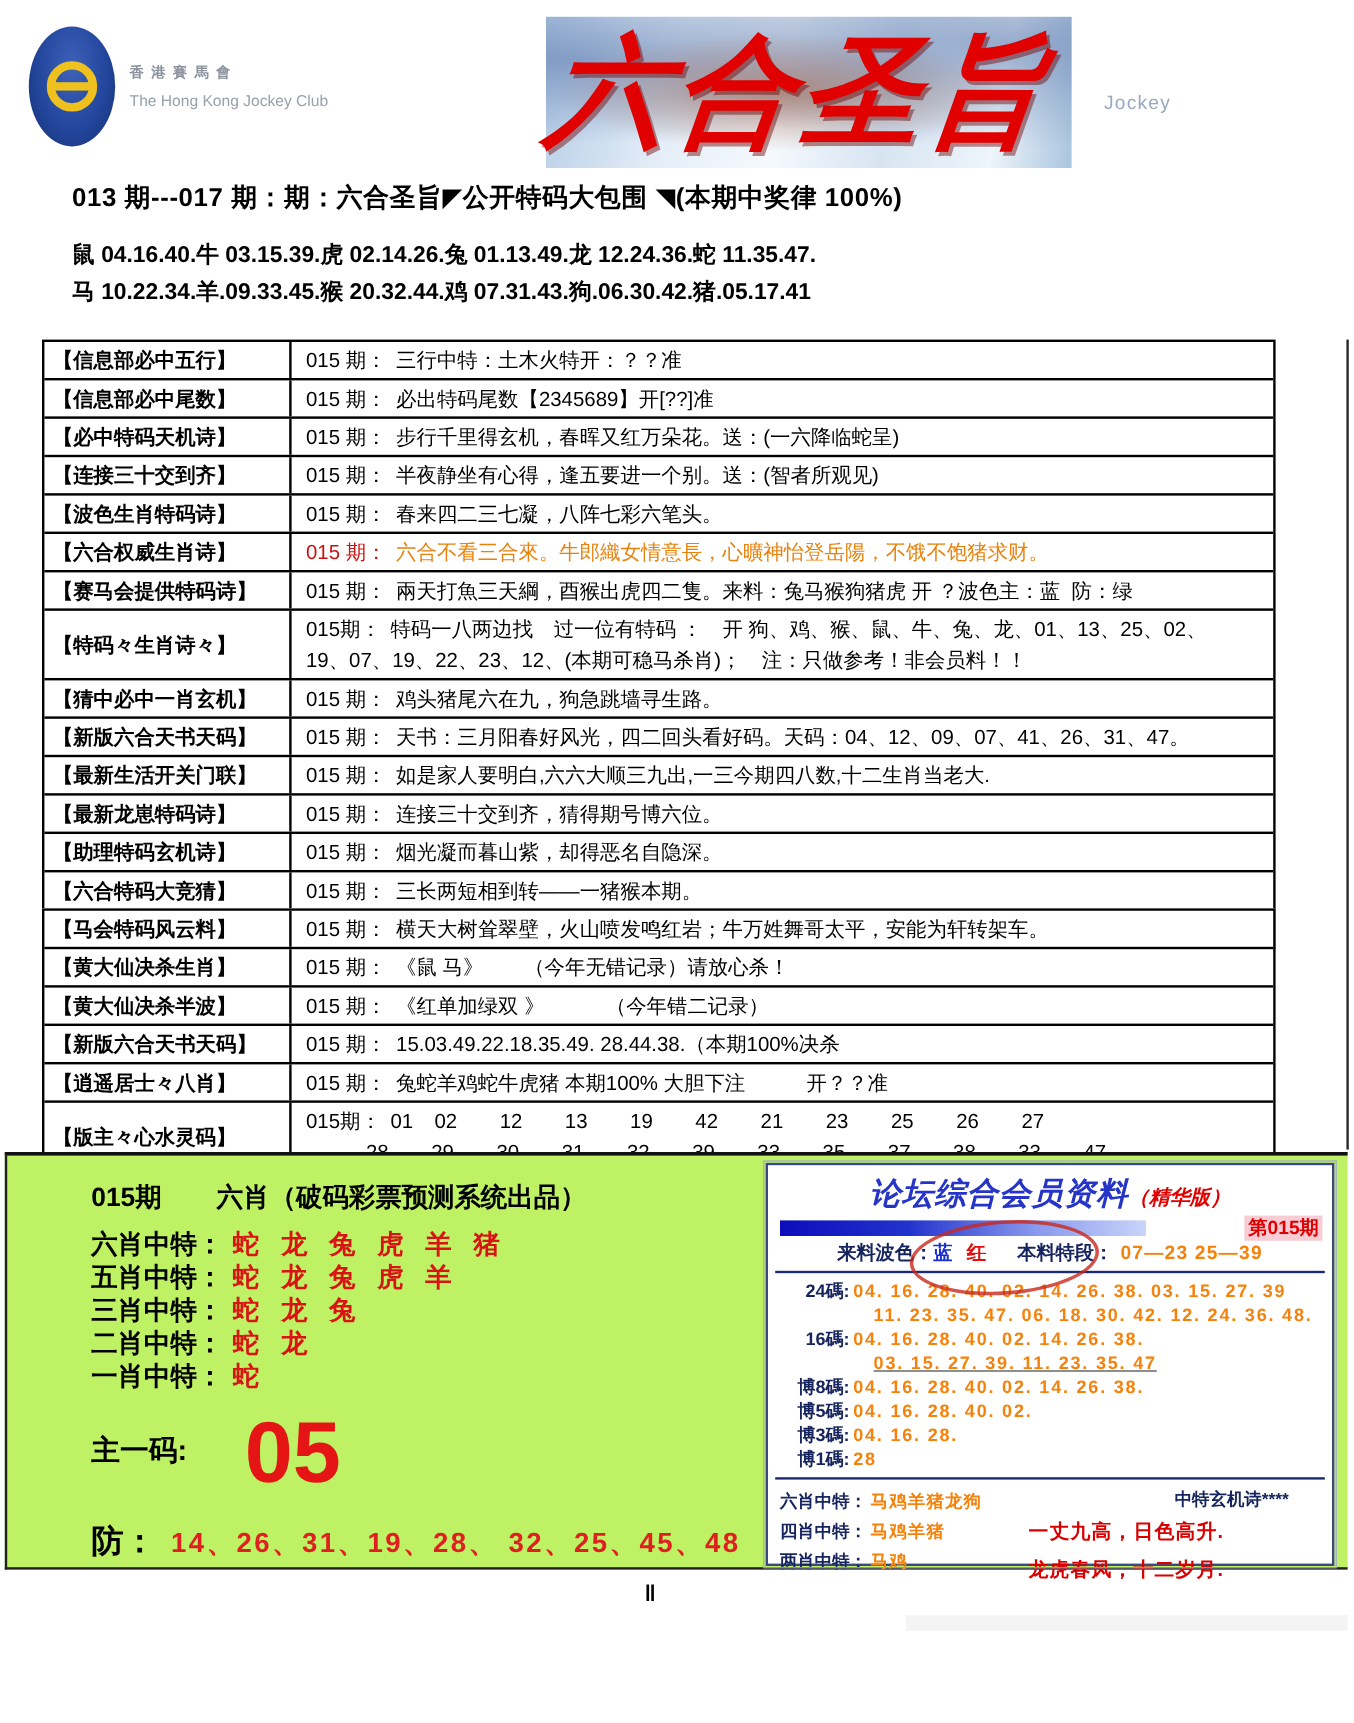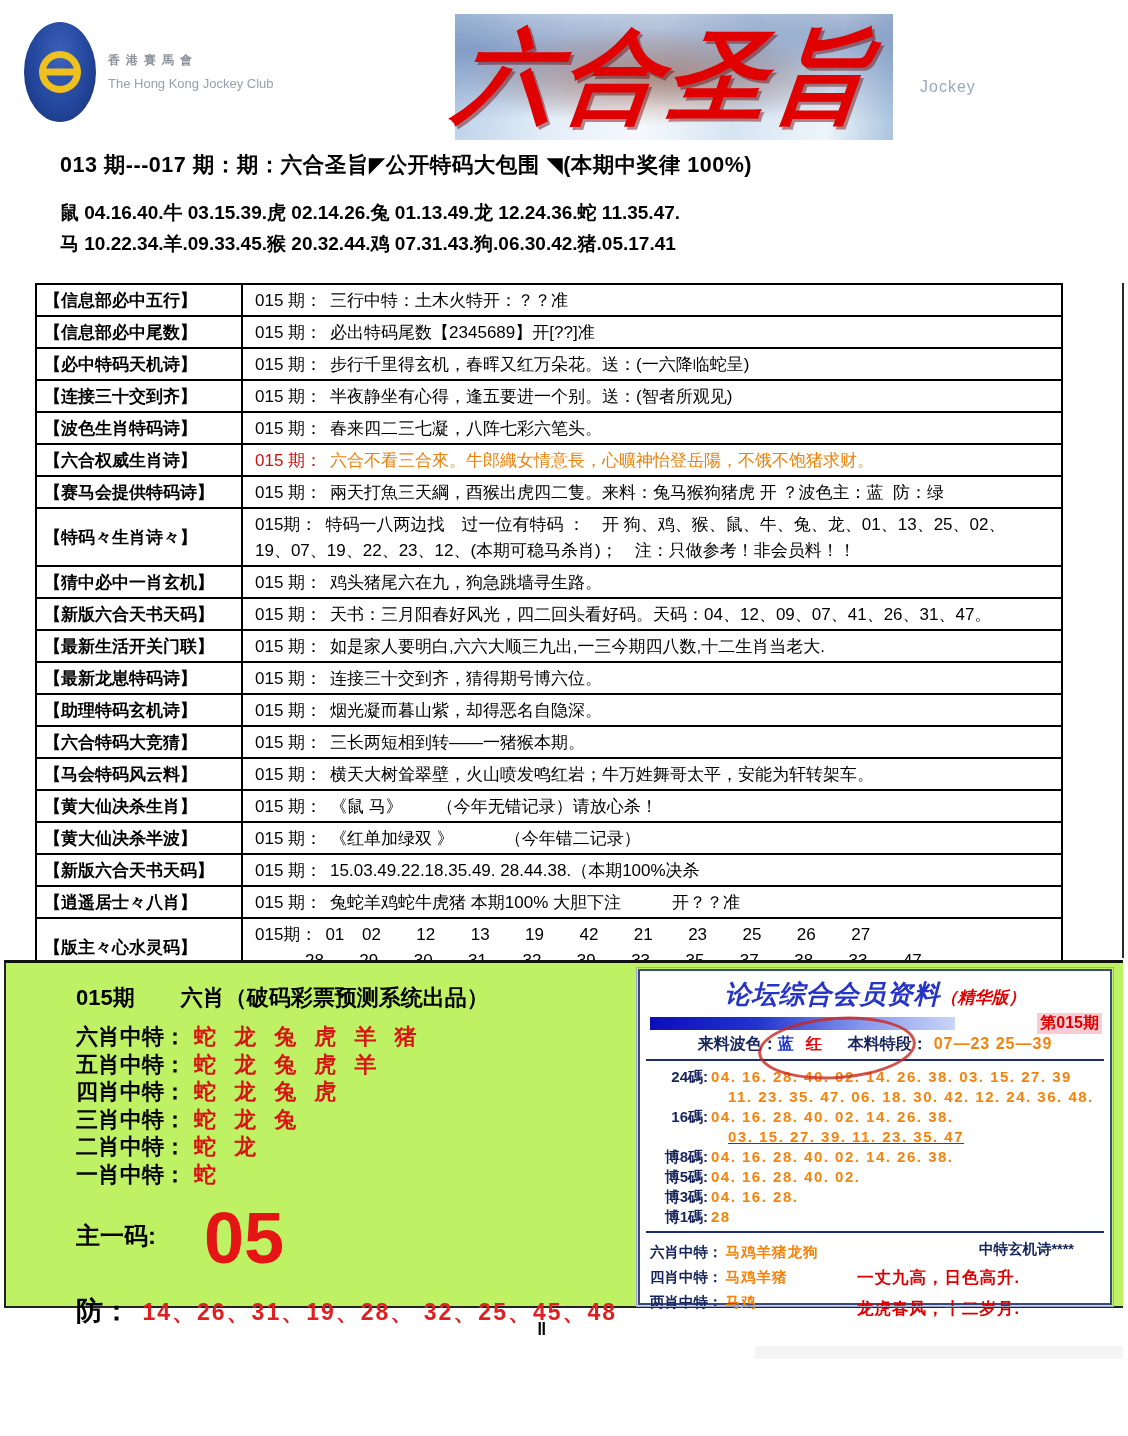--- a/index.html
+++ b/index.html
@@ -220,7 +220,6 @@
     <div class="pred-rows">
         <div class="kvrow"><span class="kvlabel">六肖中特：</span><span class="kvvalue">蛇 龙 兔 虎 羊 猪</span></div>
         <div class="kvrow"><span class="kvlabel">五肖中特：</span><span class="kvvalue">蛇 龙 兔 虎 羊</span></div>
-        <div class="kvrow"><span class="kvlabel">四肖中特：</span><span class="kvvalue">蛇 龙 兔 虎</span></div>
         <div class="kvrow"><span class="kvlabel">三肖中特：</span><span class="kvvalue">蛇 龙 兔</span></div>
         <div class="kvrow"><span class="kvlabel">二肖中特：</span><span class="kvvalue">蛇 龙</span></div>
         <div class="kvrow"><span class="kvlabel">一肖中特：</span><span class="kvvalue">蛇</span></div>

